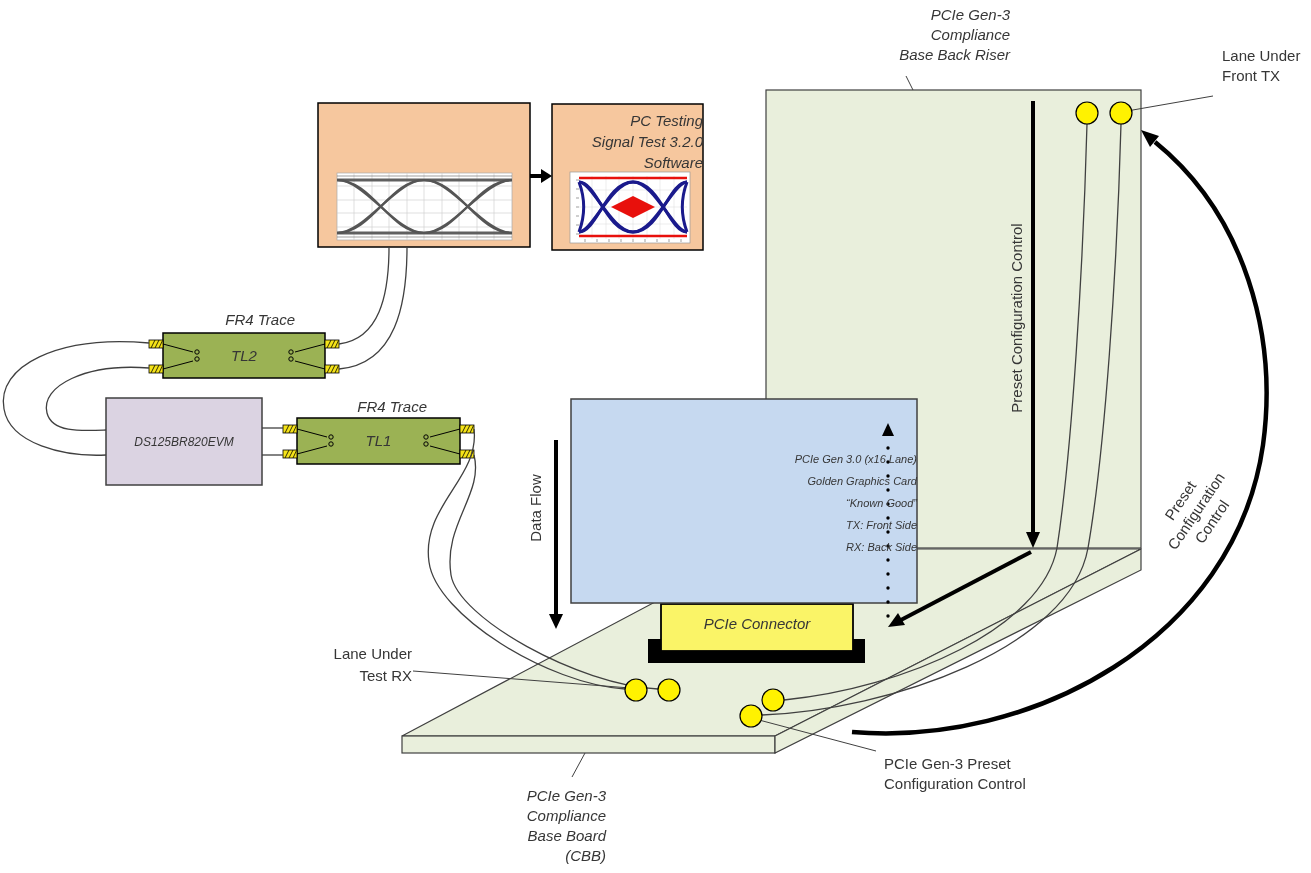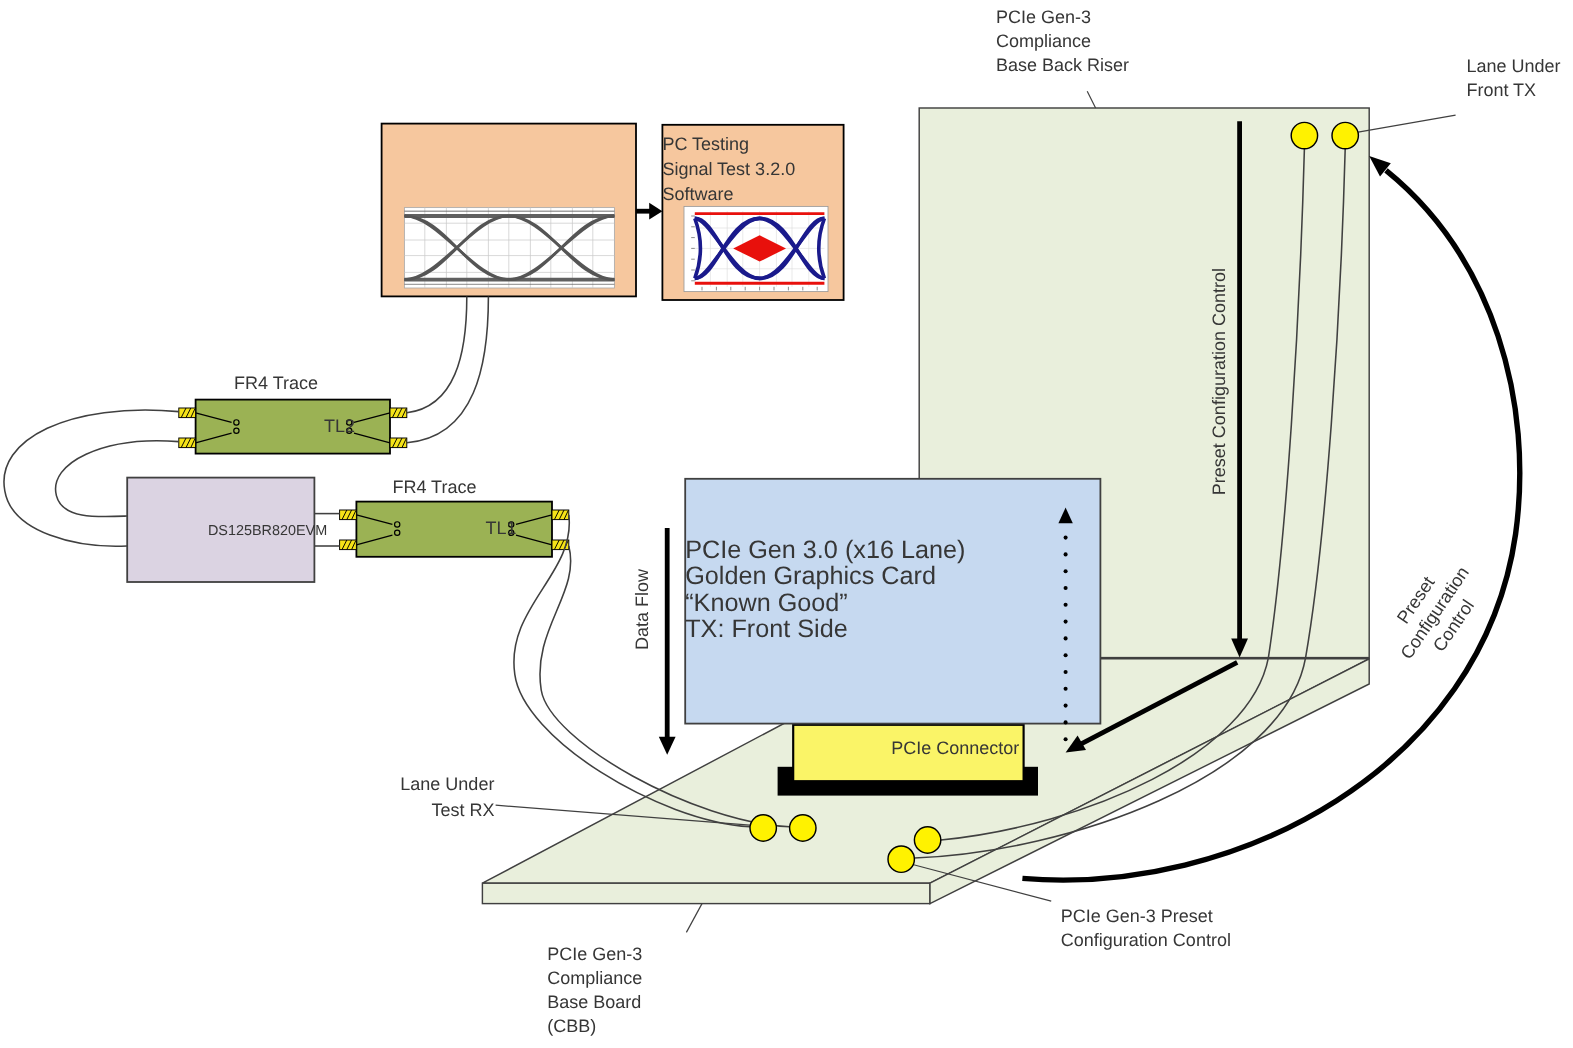--- a/index.html
+++ b/index.html
@@ -7,7 +7,7 @@
          font-family:"Liberation Sans",sans-serif;color:#363636;}
   #stage svg{position:absolute;left:0;top:0;}
   .lbl{position:absolute;font-size:15px;line-height:20px;color:#363636;}
-  .center{text-align:left;}
+  .center{text-align:right;font-style:italic;}
   .right{text-align:right;}
   .flexbox{display:flex;align-items:center;justify-content:center;padding-left:39px;}
   .rot{position:absolute;white-space:nowrap;transform:translate(-50%,-50%) rotate(-90deg);}

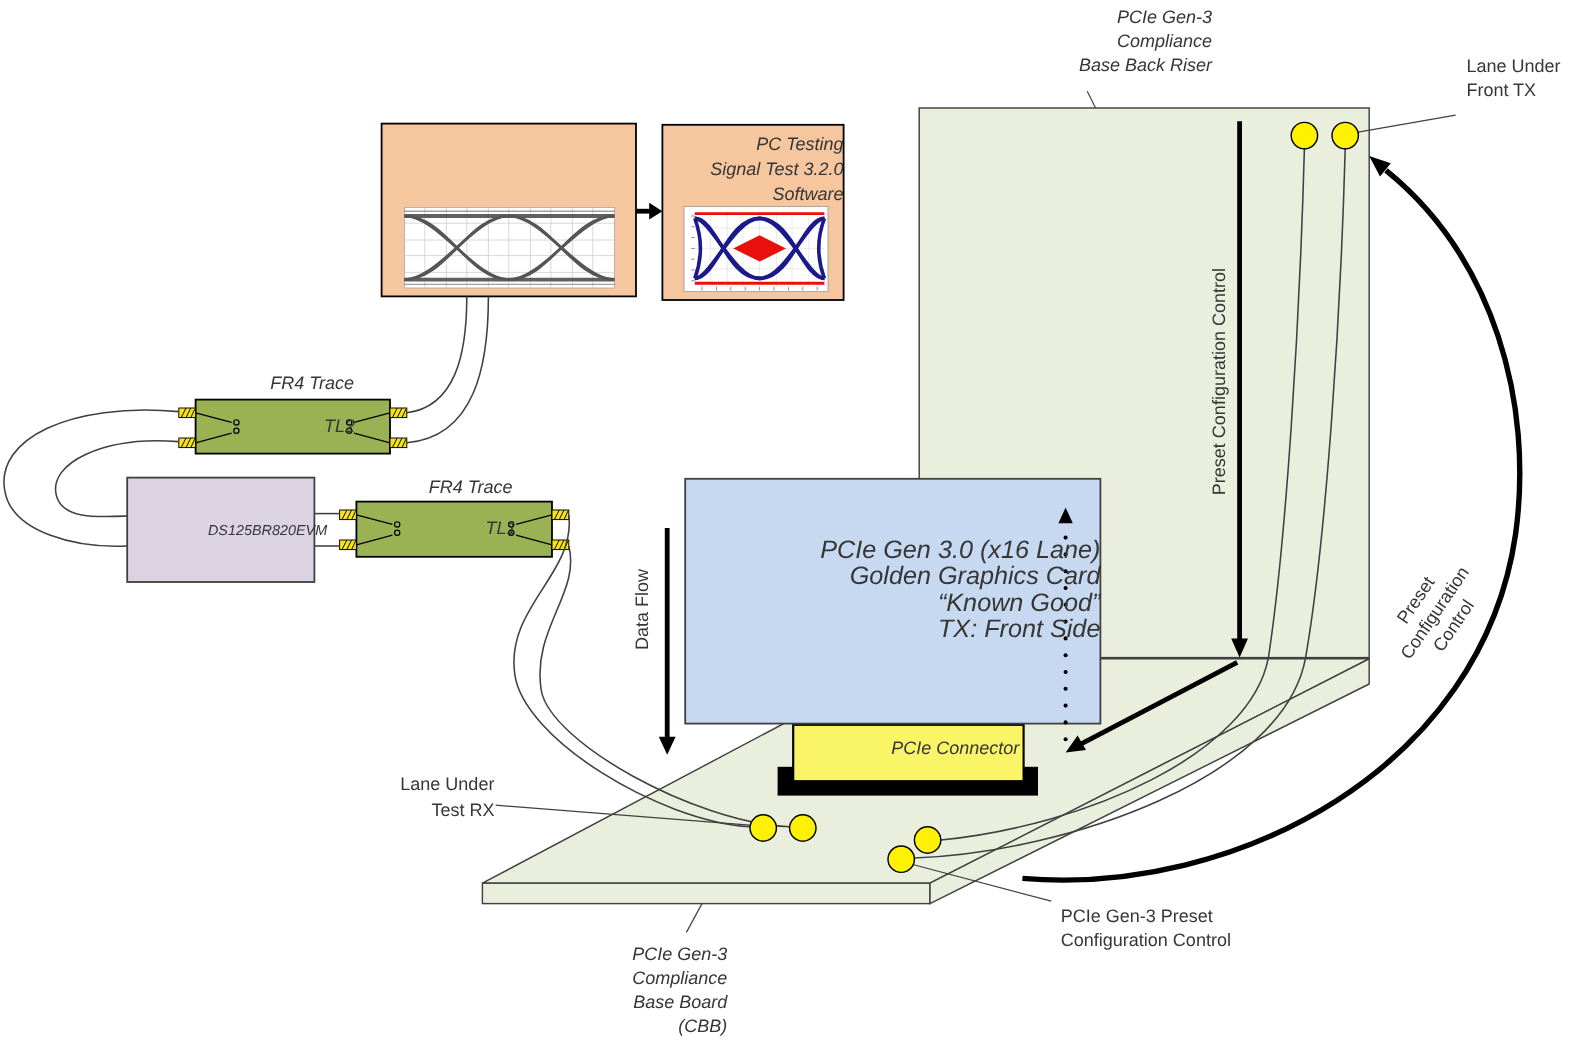--- a/index.html
+++ b/index.html
@@ -9,7 +9,7 @@
   .lbl{position:absolute;font-size:15px;line-height:20px;color:#363636;}
   .center{text-align:right;font-style:italic;}
   .right{text-align:right;}
-  .flexbox{display:flex;align-items:center;justify-content:center;padding-left:39px;}
+  .flexbox{display:flex;align-items:center;justify-content:center;}
   .rot{position:absolute;white-space:nowrap;transform:translate(-50%,-50%) rotate(-90deg);}
   .rot56{position:absolute;text-align:center;line-height:19px;transform:translate(-50%,-50%) rotate(-56deg);}
   .card-text{line-height:22px;font-size:21px;}

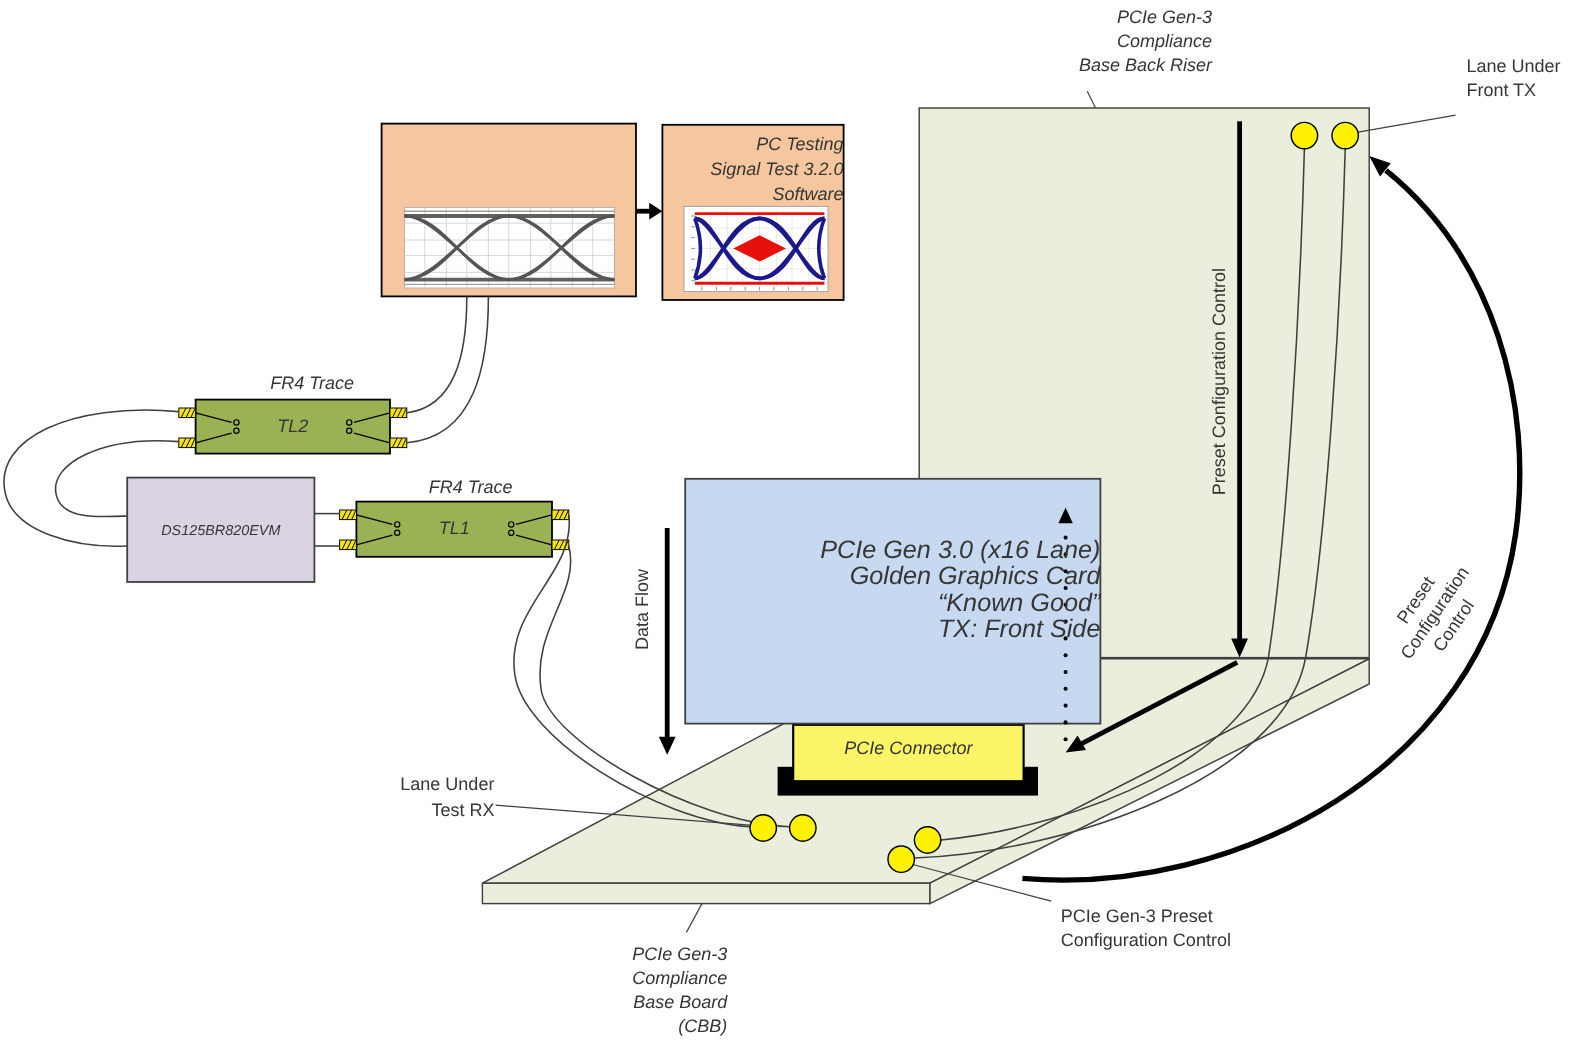--- a/index.html
+++ b/index.html
@@ -12,7 +12,7 @@
   .flexbox{display:flex;align-items:center;justify-content:center;}
   .rot{position:absolute;white-space:nowrap;transform:translate(-50%,-50%) rotate(-90deg);}
   .rot56{position:absolute;text-align:center;line-height:19px;transform:translate(-50%,-50%) rotate(-56deg);}
-  .card-text{line-height:22px;font-size:21px;}
+  .card-text{line-height:22px;font-size:11px;}
 </style>
 </head>
 <body>

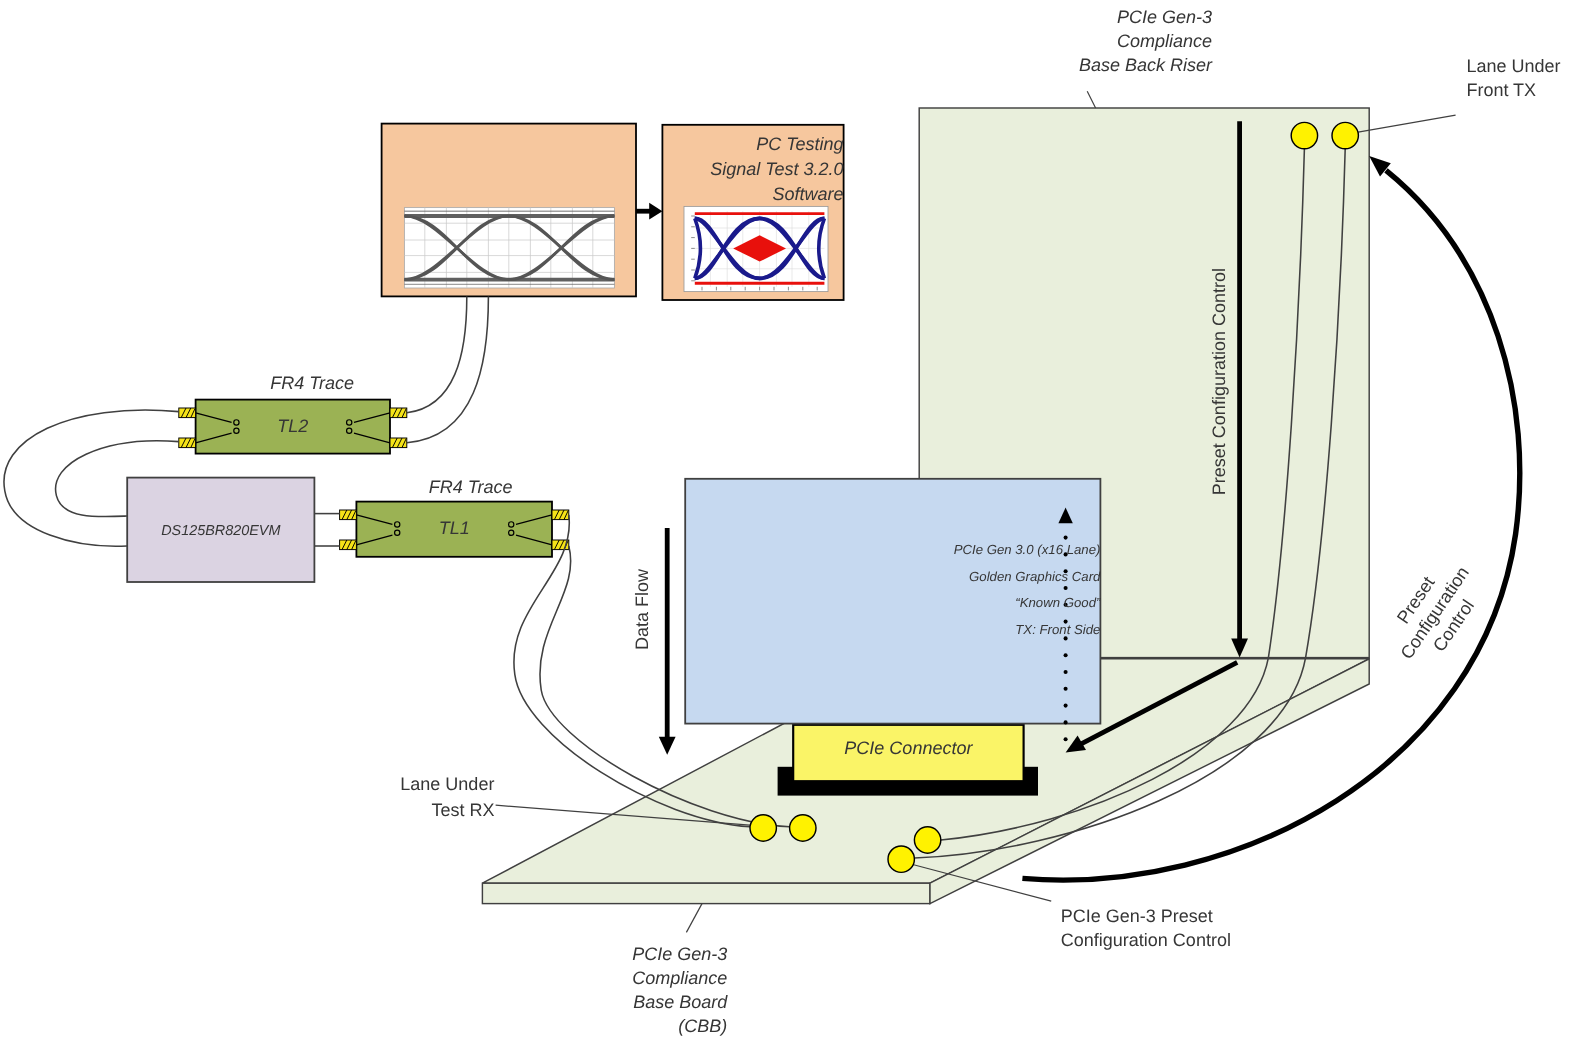--- a/index.html
+++ b/index.html
@@ -268,6 +268,7 @@
   <div>Golden Graphics Card</div>
   <div>“Known Good”</div>
   <div>TX: Front Side</div>
+  <div>RX: Back Side</div>
 </div>
 
 <div class="lbl center flexbox" style="left:661px;top:604px;width:192px;height:40px;">PCIe Connector</div>

